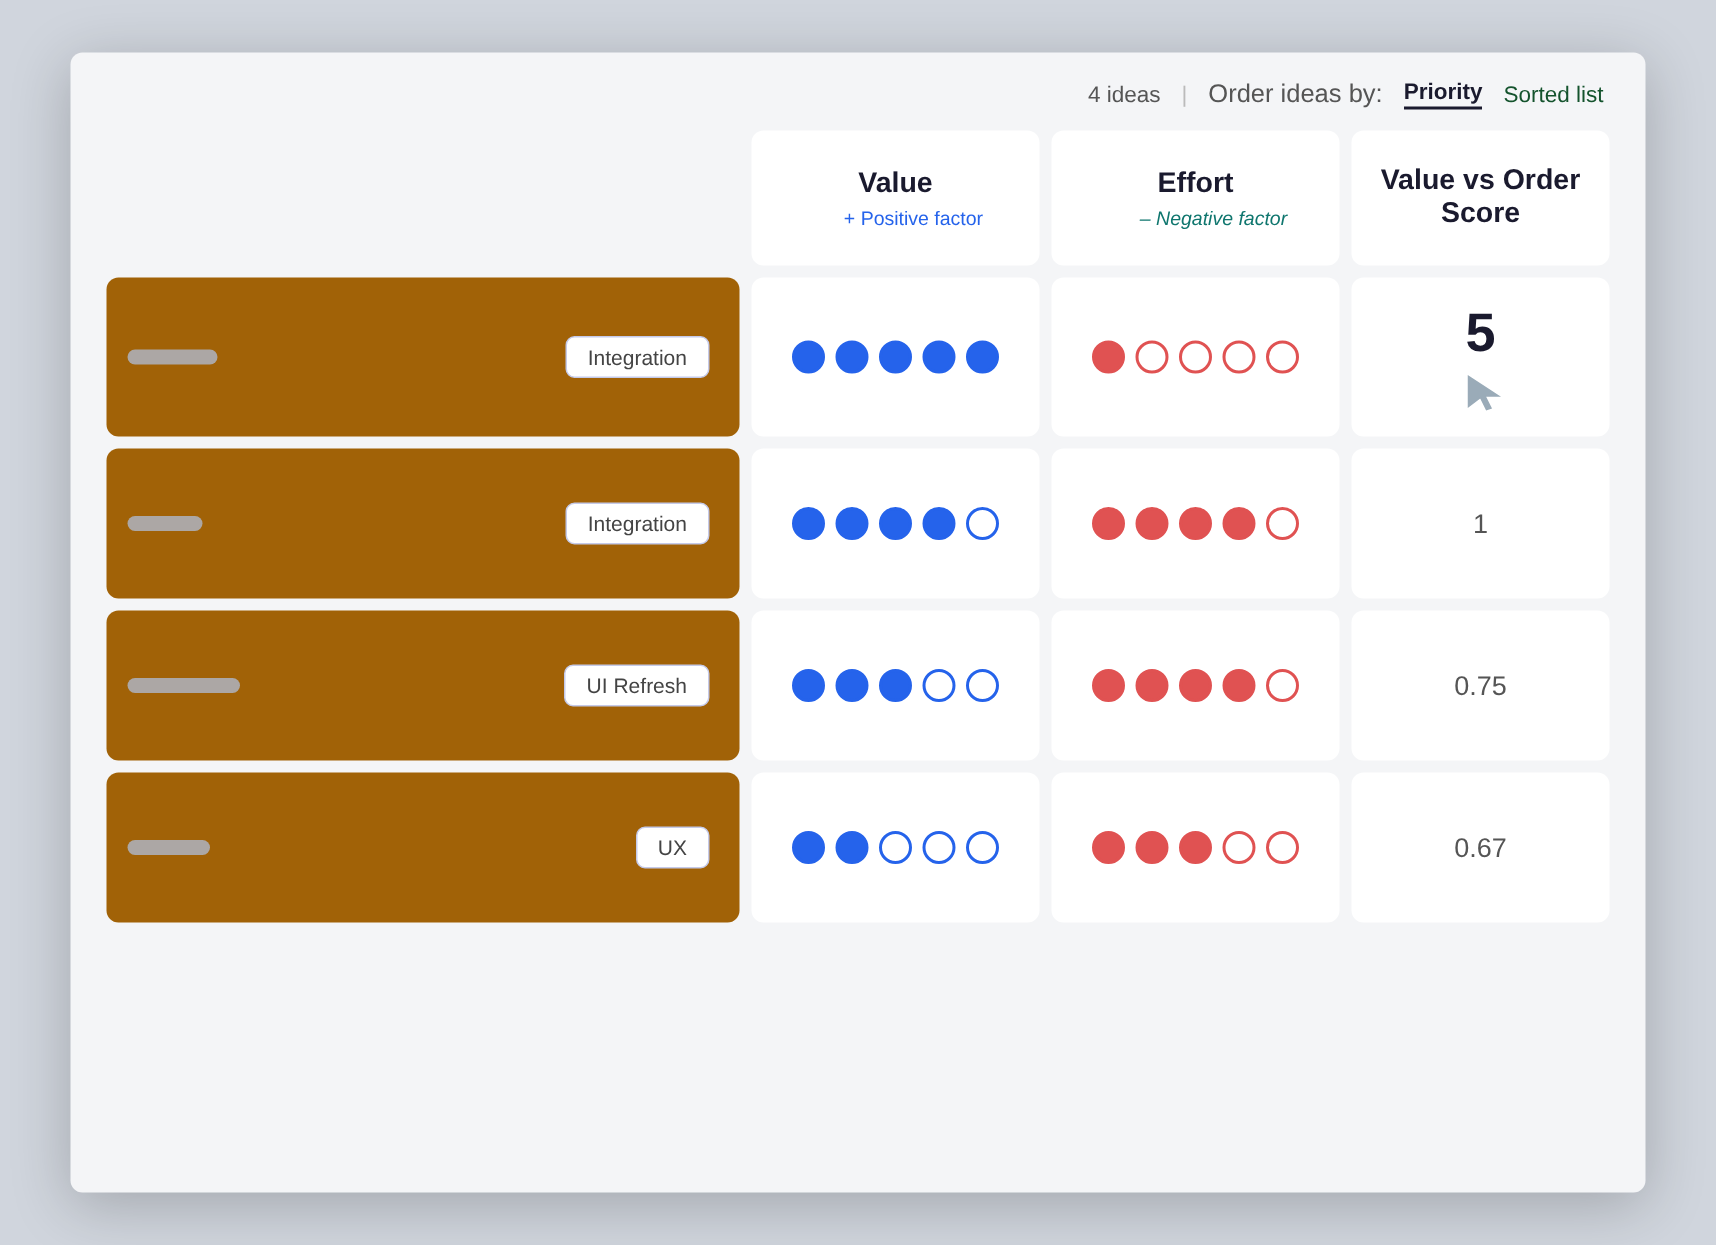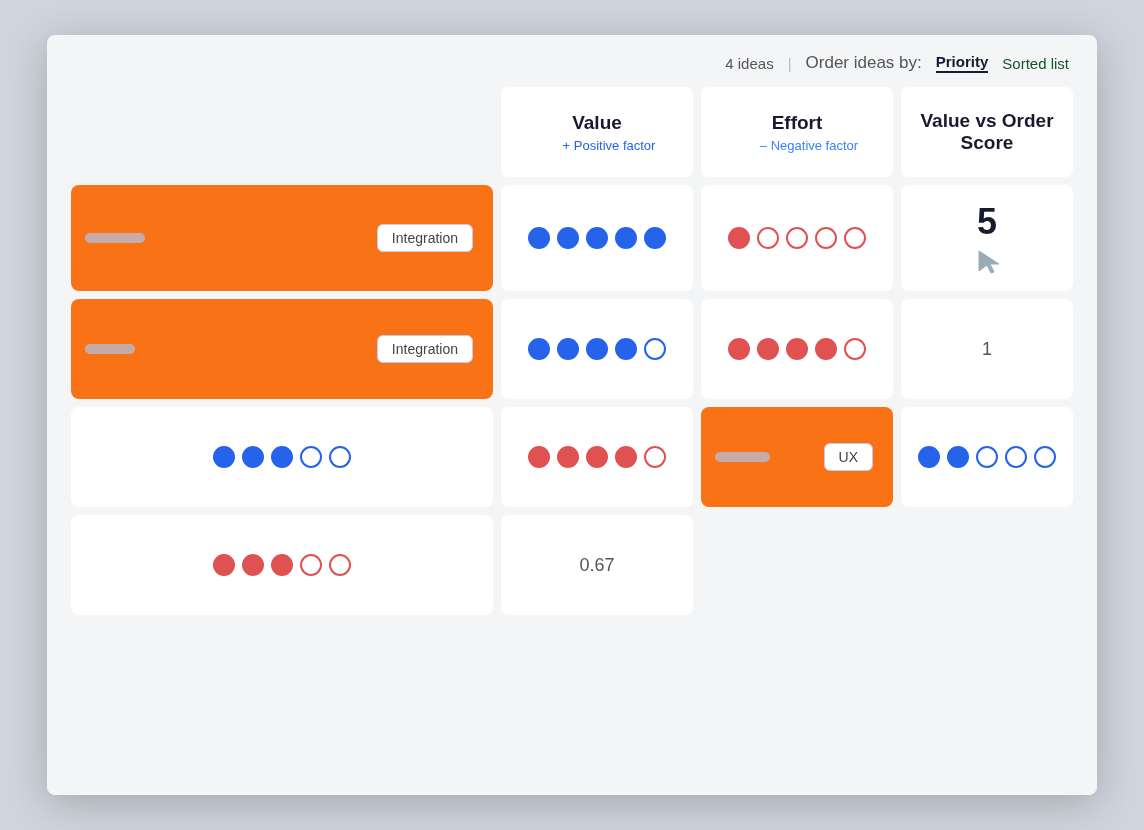--- a/index.html
+++ b/index.html
@@ -98,7 +98,7 @@
       margin-left: 24px;
     }
     .positive { color: #2563eb; }
-    .negative { color: #3b82f6; }
+    .negative { color: #0f766e; font-style: italic; }
 
     
     .data-cell {

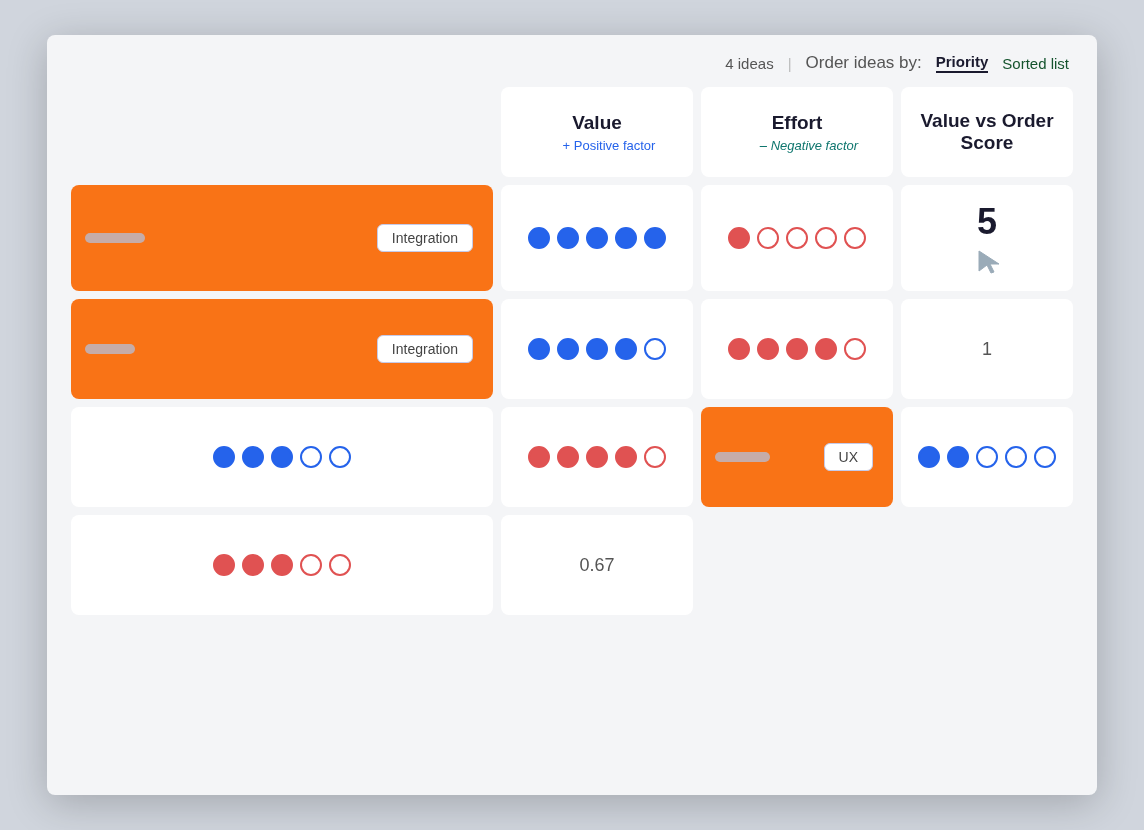--- a/index.html
+++ b/index.html
@@ -115,7 +115,7 @@
     .data-cell.name-cell {
       justify-content: flex-end;
       padding-right: 20px;
-      background: #f97316;
+      background: #a16207;
       box-shadow: none;
     }
 

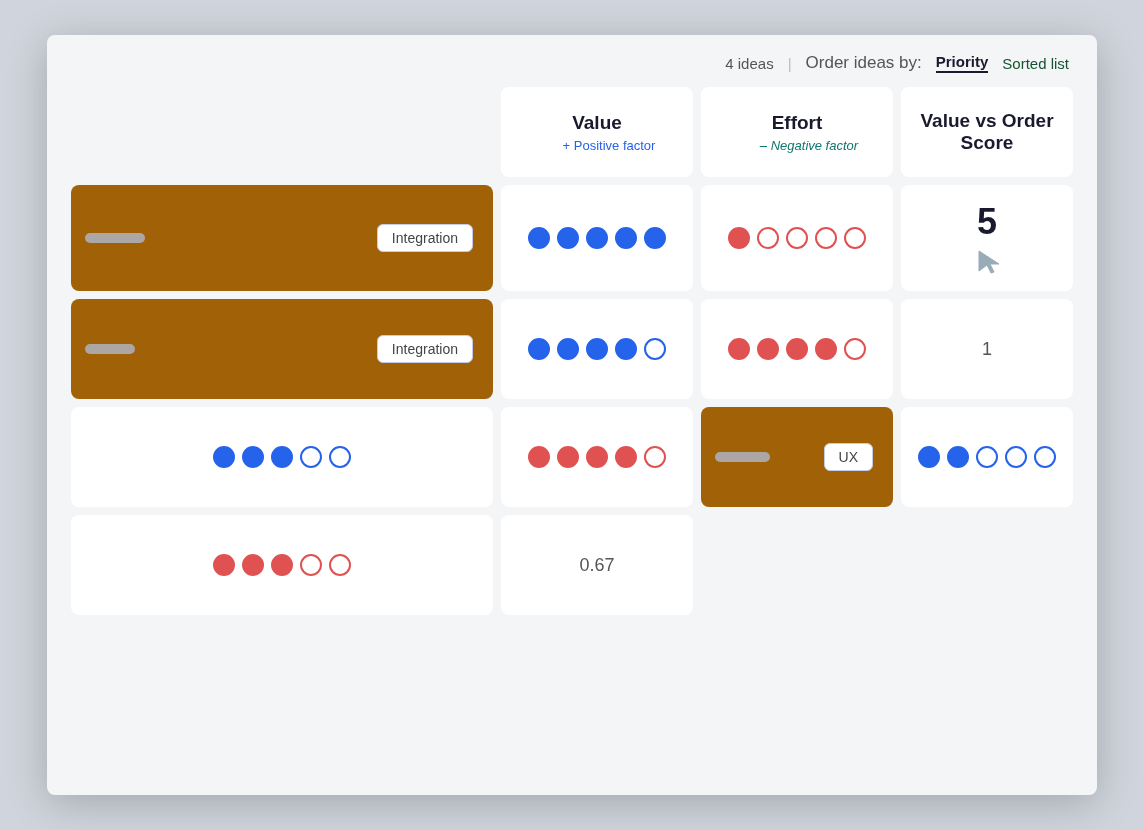--- a/index.html
+++ b/index.html
@@ -272,6 +272,10 @@
         <span class="score-normal">1</span>
       </div>
 
+      <div class="data-cell name-cell">
+        <div class="sidebar-bar" style="width:75px;"></div>
+        <span class="tag-chip">UI Refresh</span>
+      </div>
       <div class="data-cell">
         <div class="dots-row">
           <span class="dot filled-blue"></span>

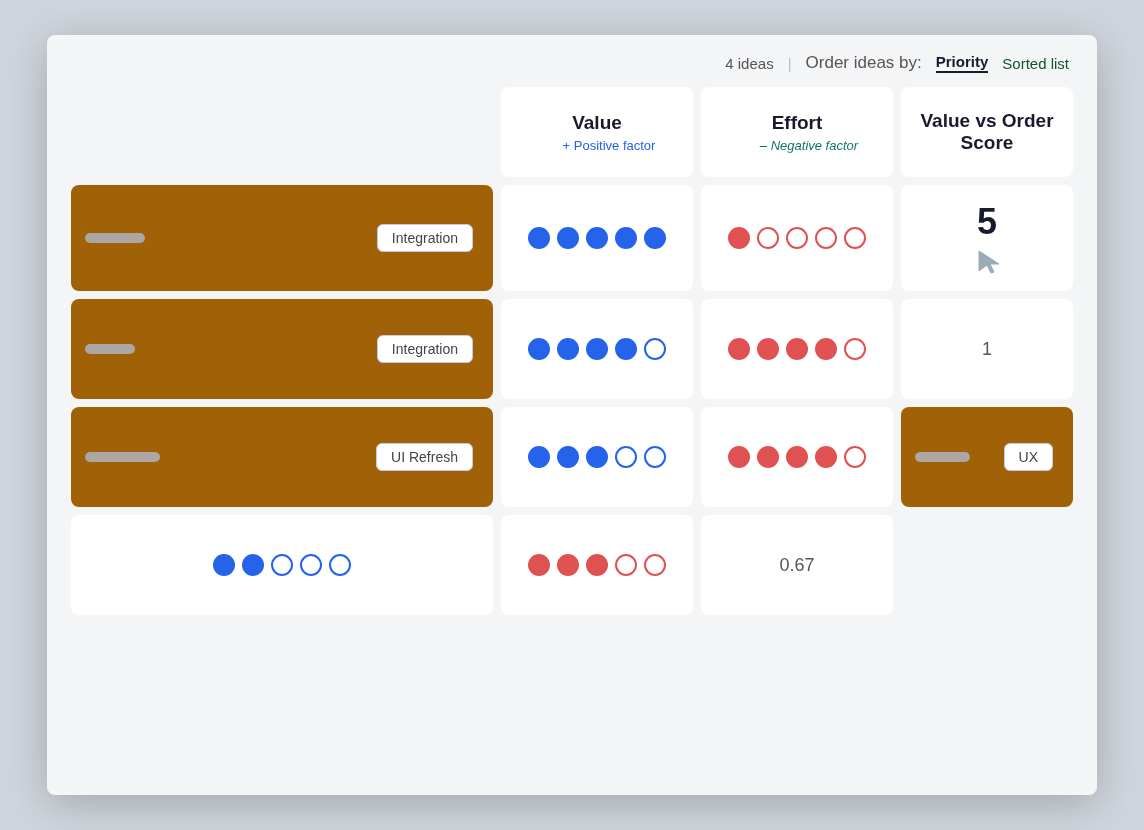--- a/index.html
+++ b/index.html
@@ -294,6 +294,9 @@
           <span class="dot empty-red"></span>
         </div>
       </div>
+      <div class="data-cell score-cell">
+        <span class="score-normal">0.75</span>
+      </div>
 
       <div class="data-cell name-cell">
         <div class="sidebar-bar" style="width:55px;"></div>

